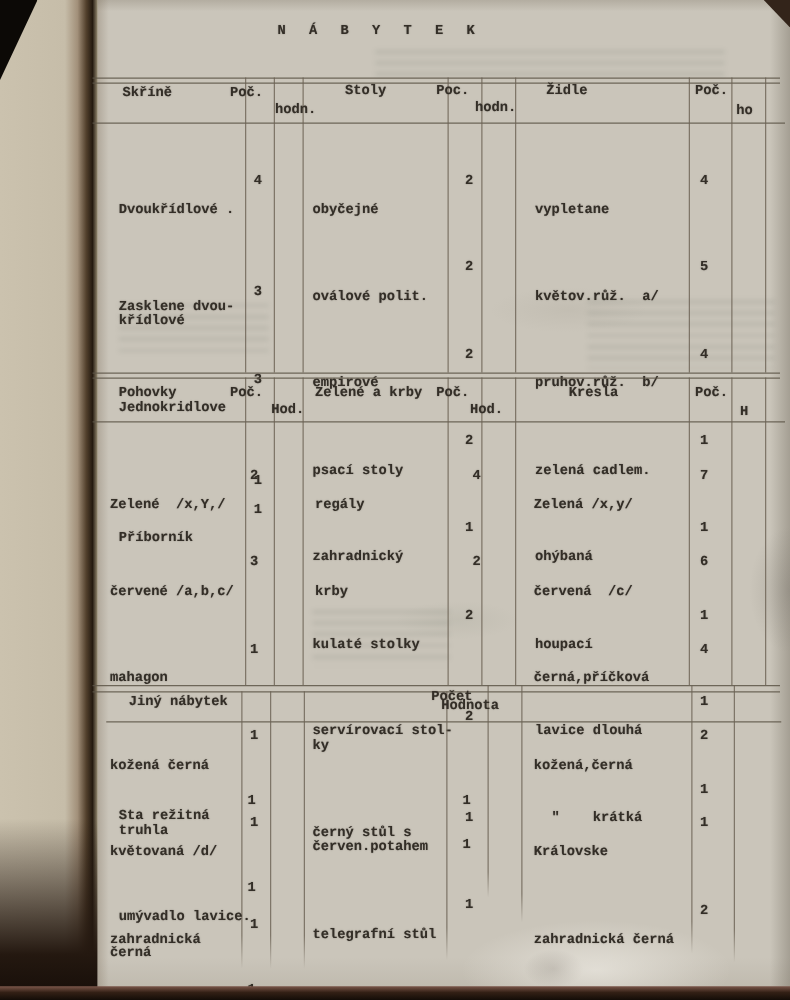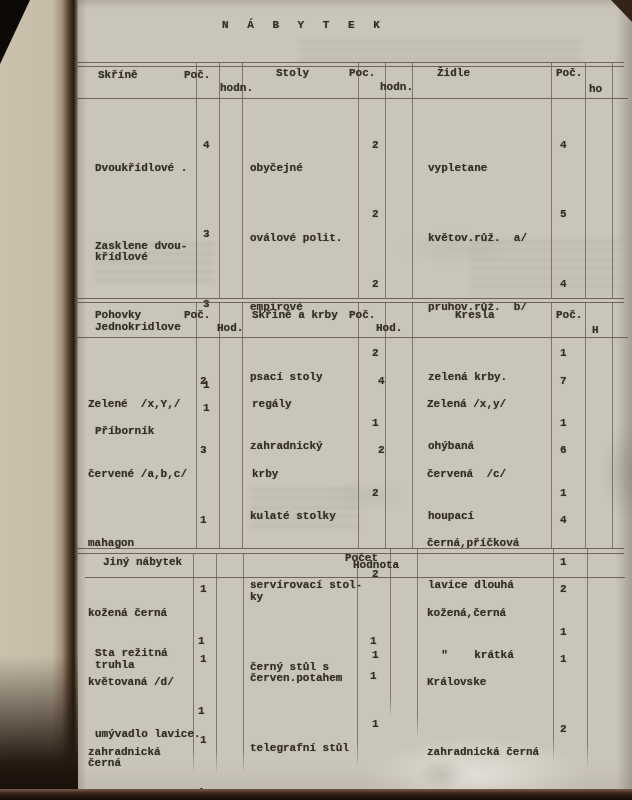--- a/index.html
+++ b/index.html
@@ -177,7 +177,7 @@
   <span class="ink" style="left:95px;top:310px">Pohovky</span>
   <span class="ink" style="left:184px;top:310px">Poč.</span>
   <span class="ink" style="left:217px;top:323px">Hod.</span>
-  <span class="ink" style="left:252px;top:310px">Skříně a krby</span>
+  <span class="ink" style="left:252px;top:310px">Zelené a krby</span>
   <span class="ink" style="left:349px;top:310px">Poč.</span>
   <span class="ink" style="left:376px;top:323px">Hod.</span>
   <span class="ink" style="left:455px;top:310px">Kresla</span>

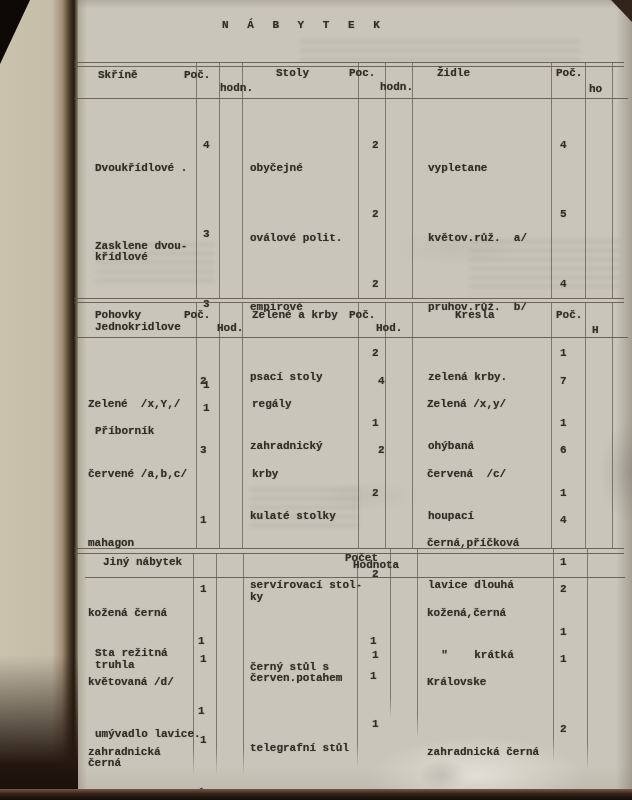--- a/index.html
+++ b/index.html
@@ -145,7 +145,7 @@
       <div class="nm">pruhov.růž.  b/</div>
       <div class="ct" style="top: 0px;">4</div>
     </div><div class="item">
-      <div class="nm">zelená krby.</div>
+      <div class="nm">zelená cadlem.</div>
       <div class="ct" style="top: 0px;">1</div>
     </div><div class="item">
       <div class="nm">ohýbaná</div>

